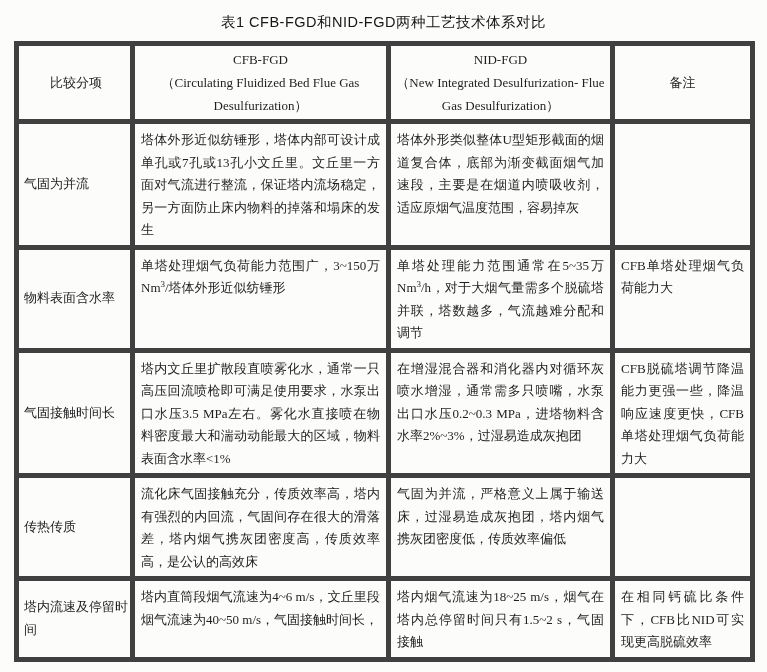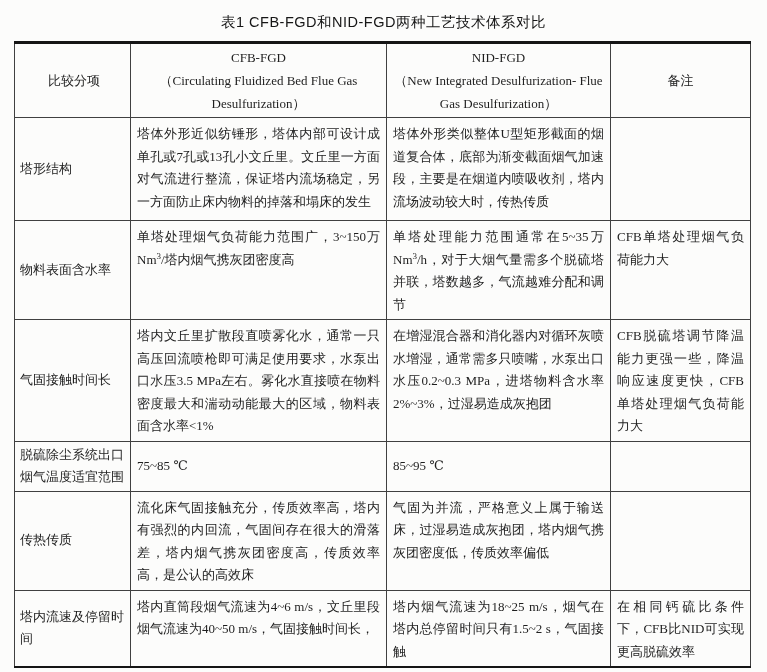--- a/index.html
+++ b/index.html
@@ -19,7 +19,7 @@
     border-top:3px solid #151515;border-bottom:2px solid #151515;
   }
   td{
-    border:1px solid #404040;
+    border:5px solid #404040;
     font-size:13px;line-height:22.5px;
     padding:3px 6px;vertical-align:middle;
     overflow:hidden;

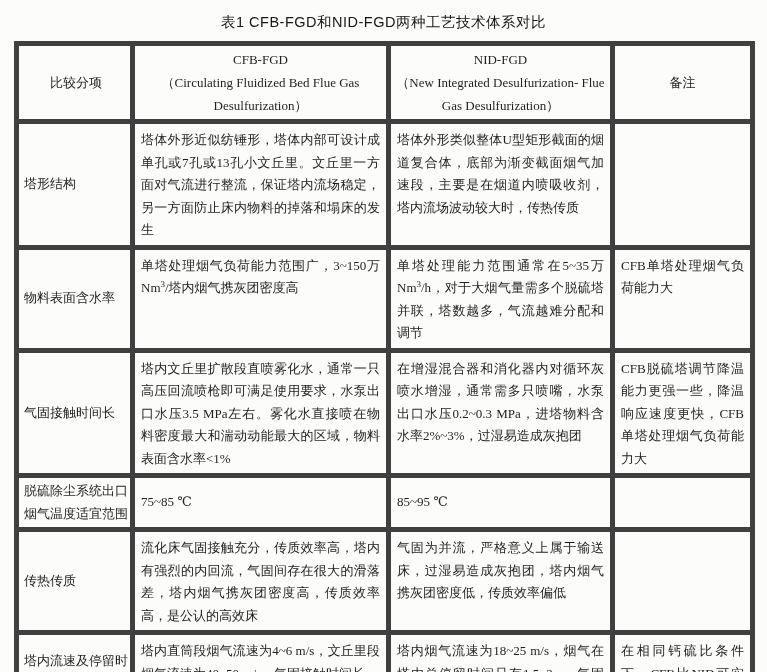--- a/index.html
+++ b/index.html
@@ -69,7 +69,7 @@
     <tr class="top" style="height:103px">
       <td class="label">塔形结构</td>
       <td class="content">塔体外形近似纺锤形，塔体内部可设计成单孔或7孔或13孔小文丘里。文丘里一方面对气流进行整流，保证塔内流场稳定，另一方面防止床内物料的掉落和塌床的发生</td>
-      <td class="content">塔体外形类似整体U型矩形截面的烟道复合体，底部为渐变截面烟气加速段，主要是在烟道内喷吸收剂，塔内流场波动较大时，传热传质</td>
+      <td class="content">塔体外形类似整体U型矩形截面的烟道复合体，底部为渐变截面烟气加速段，主要是在烟道内喷吸收剂，适应原烟气温度范围，容易掉灰</td>
       <td class="content"></td>
     </tr>
 

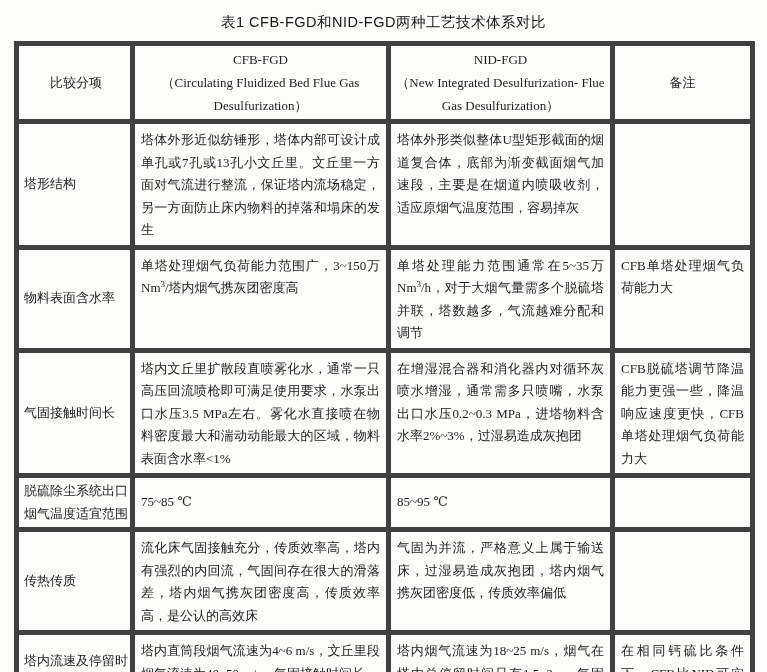--- a/index.html
+++ b/index.html
@@ -67,7 +67,7 @@
 
   <tbody>
     <tr class="top" style="height:103px">
-      <td class="label">塔形结构</td>
+      <td class="label">气固为并流</td>
       <td class="content">塔体外形近似纺锤形，塔体内部可设计成单孔或7孔或13孔小文丘里。文丘里一方面对气流进行整流，保证塔内流场稳定，另一方面防止床内物料的掉落和塌床的发生</td>
       <td class="content">塔体外形类似整体U型矩形截面的烟道复合体，底部为渐变截面烟气加速段，主要是在烟道内喷吸收剂，适应原烟气温度范围，容易掉灰</td>
       <td class="content"></td>

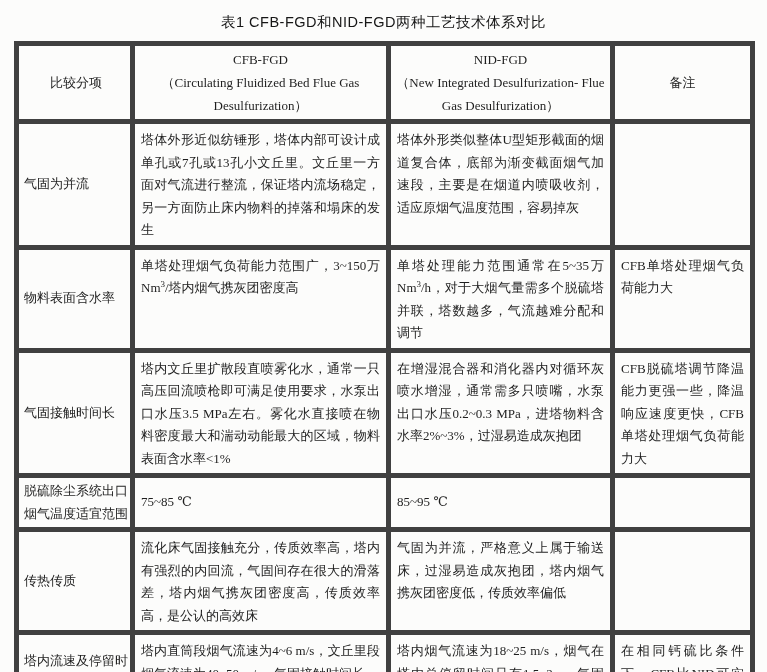--- a/index.html
+++ b/index.html
@@ -75,7 +75,7 @@
 
     <tr class="top" style="height:72px">
       <td class="label">物料表面含水率</td>
-      <td class="content"><span>单塔处理烟气负荷能力范围广，3~150万Nm</span><sup>3</sup><span>/塔内烟气携灰团密度高</span></td>
+      <td class="content"><span>单塔处理烟气负荷能力范围广，3~150万Nm</span><sup>3</sup><span>/塔体外形近似纺锤形</span></td>
       <td class="content"><span>单塔处理能力范围通常在5~35万Nm</span><sup>3</sup><span>/h，对于大烟气量需多个脱硫塔并联，塔数越多，气流越难分配和调节</span></td>
       <td class="content">CFB单塔处理烟气负荷能力大</td>
     </tr>

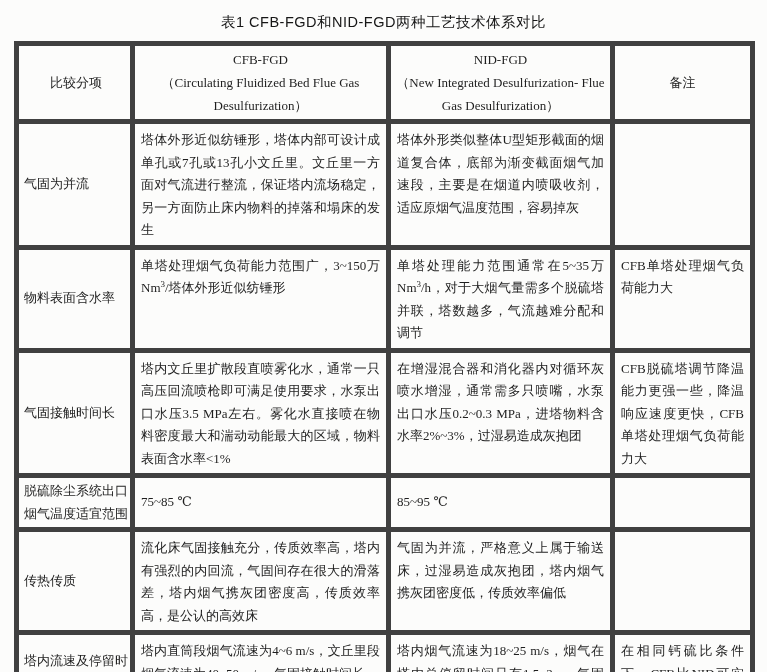--- a/index.html
+++ b/index.html
@@ -88,12 +88,6 @@
     </tr>
 
 
-    <tr style="height:50px">
-      <td class="label">脱硫除尘系统出口烟气温度适宜范围</td>
-      <td class="content">75~85 ℃</td>
-      <td class="content">85~95 ℃</td>
-      <td class="content"></td>
-    </tr>
 
     <tr class="top" style="height:95px">
       <td class="label">传热传质</td>

